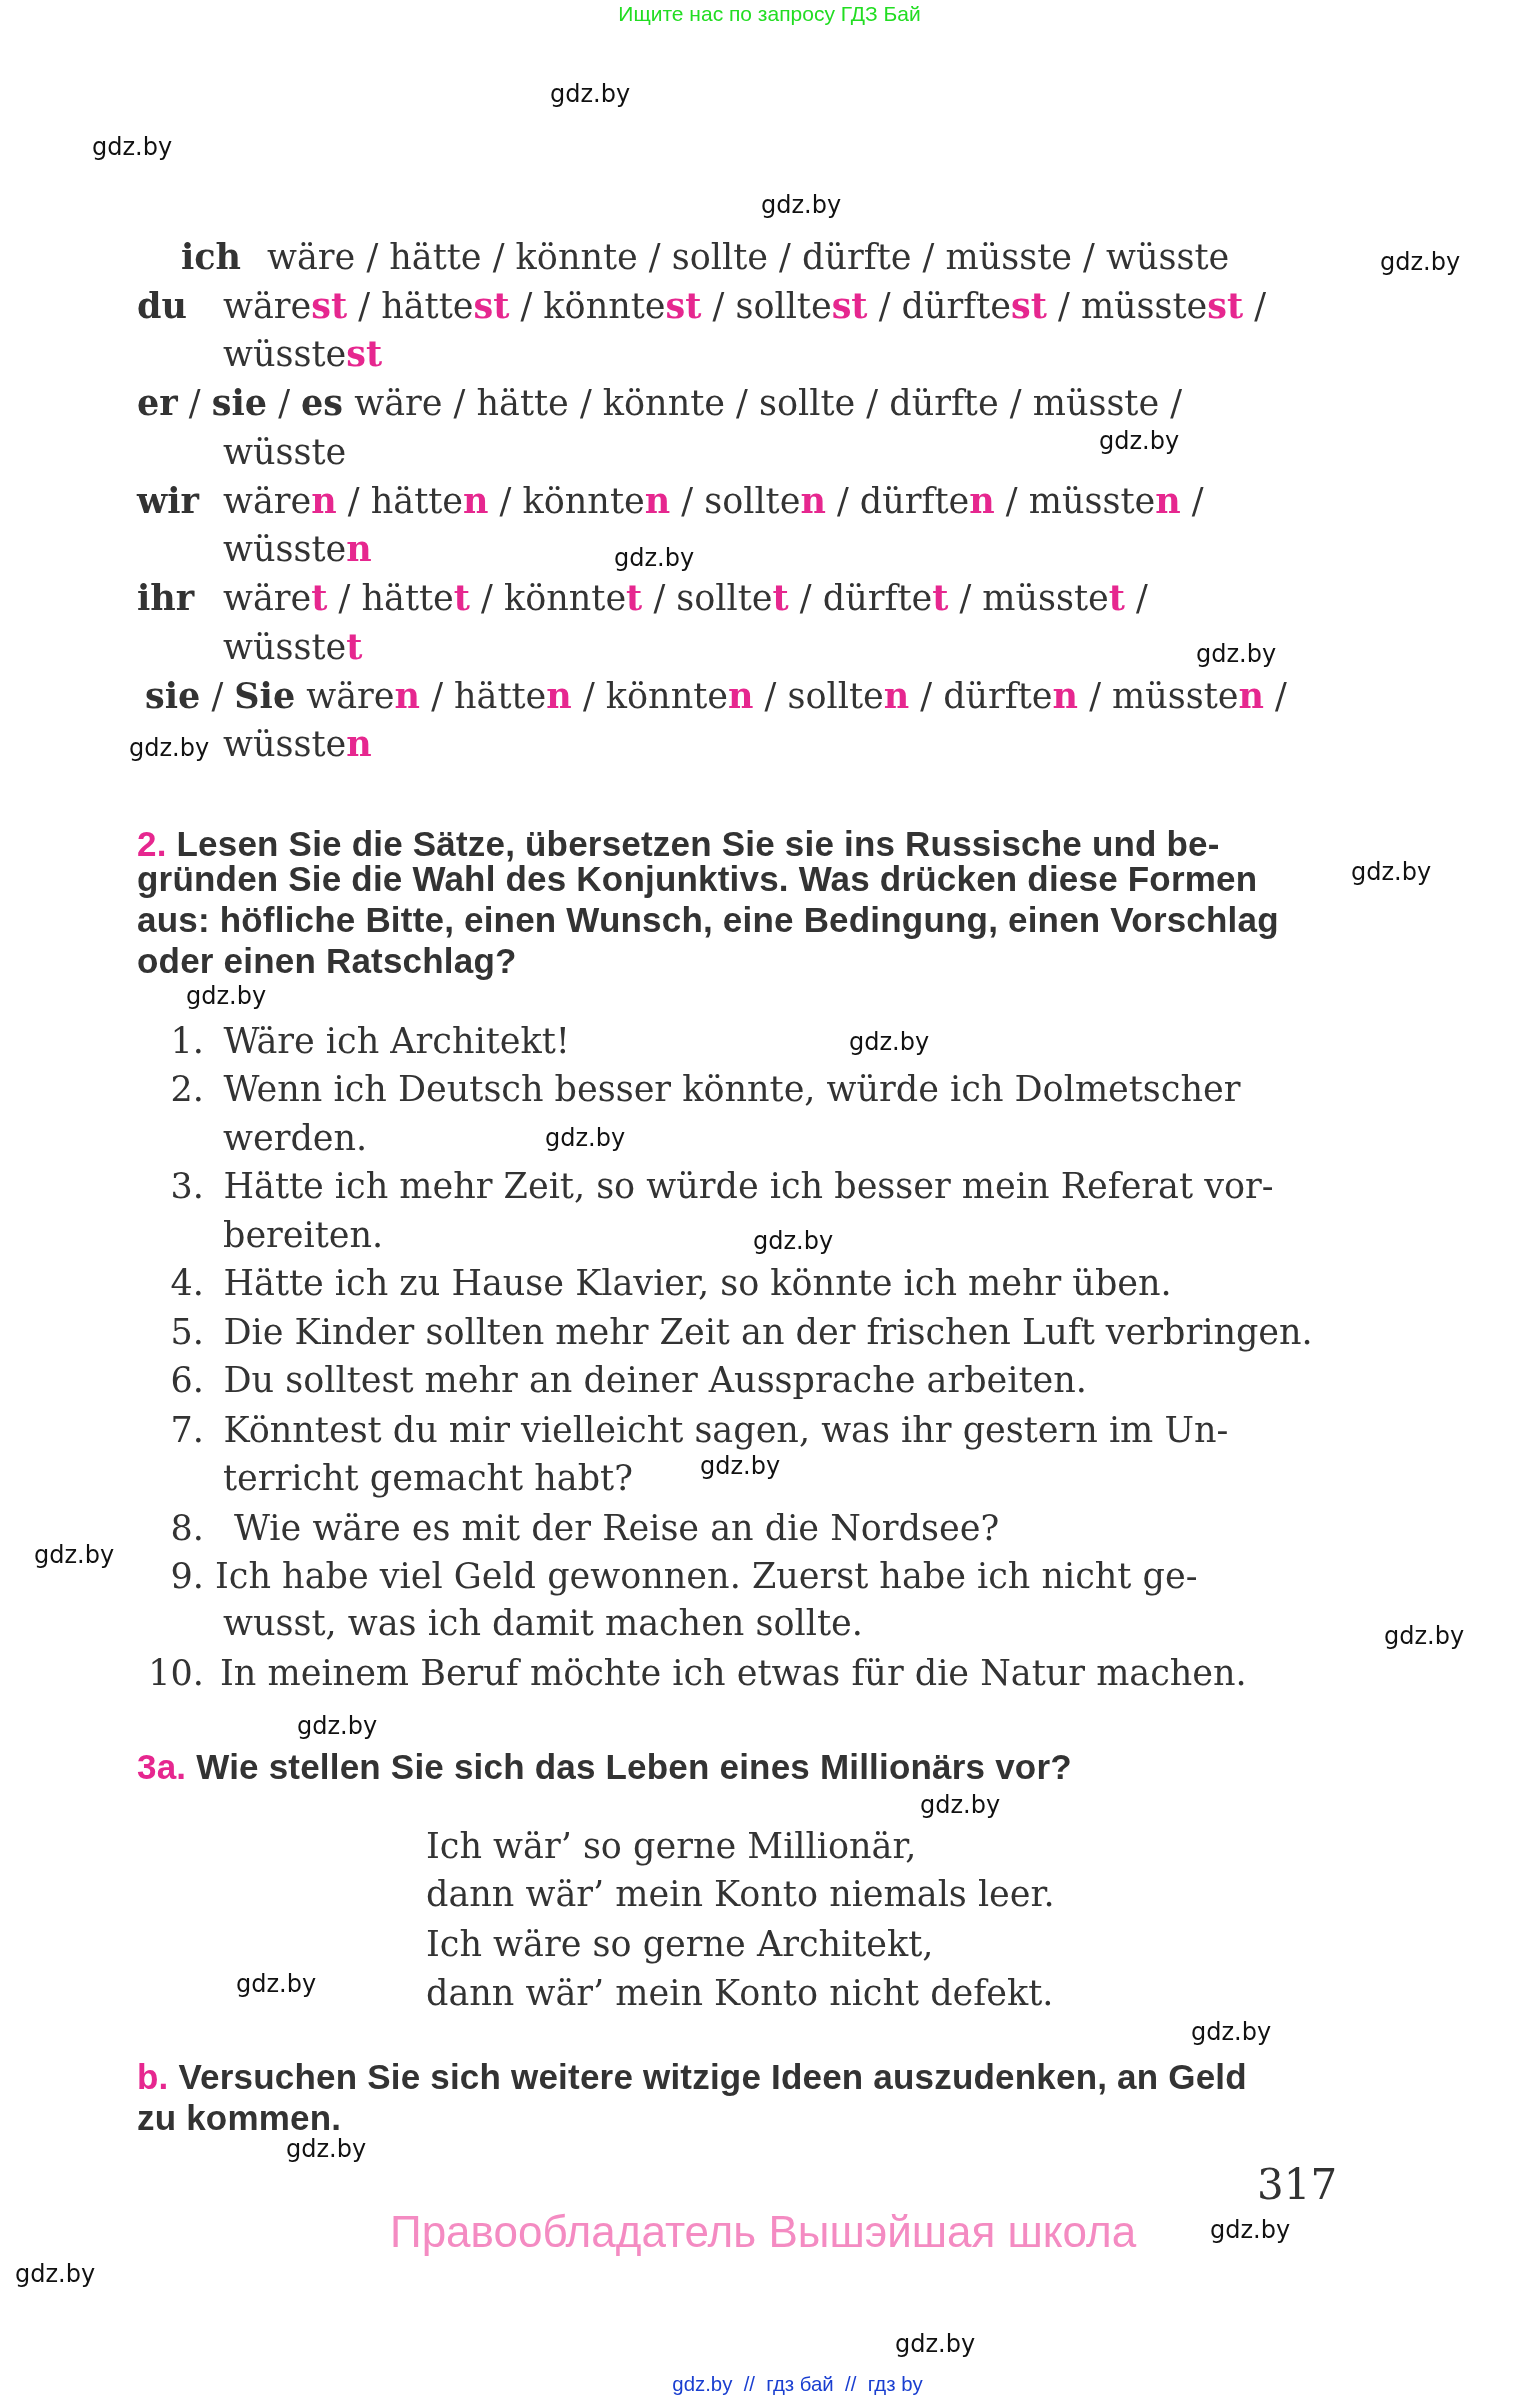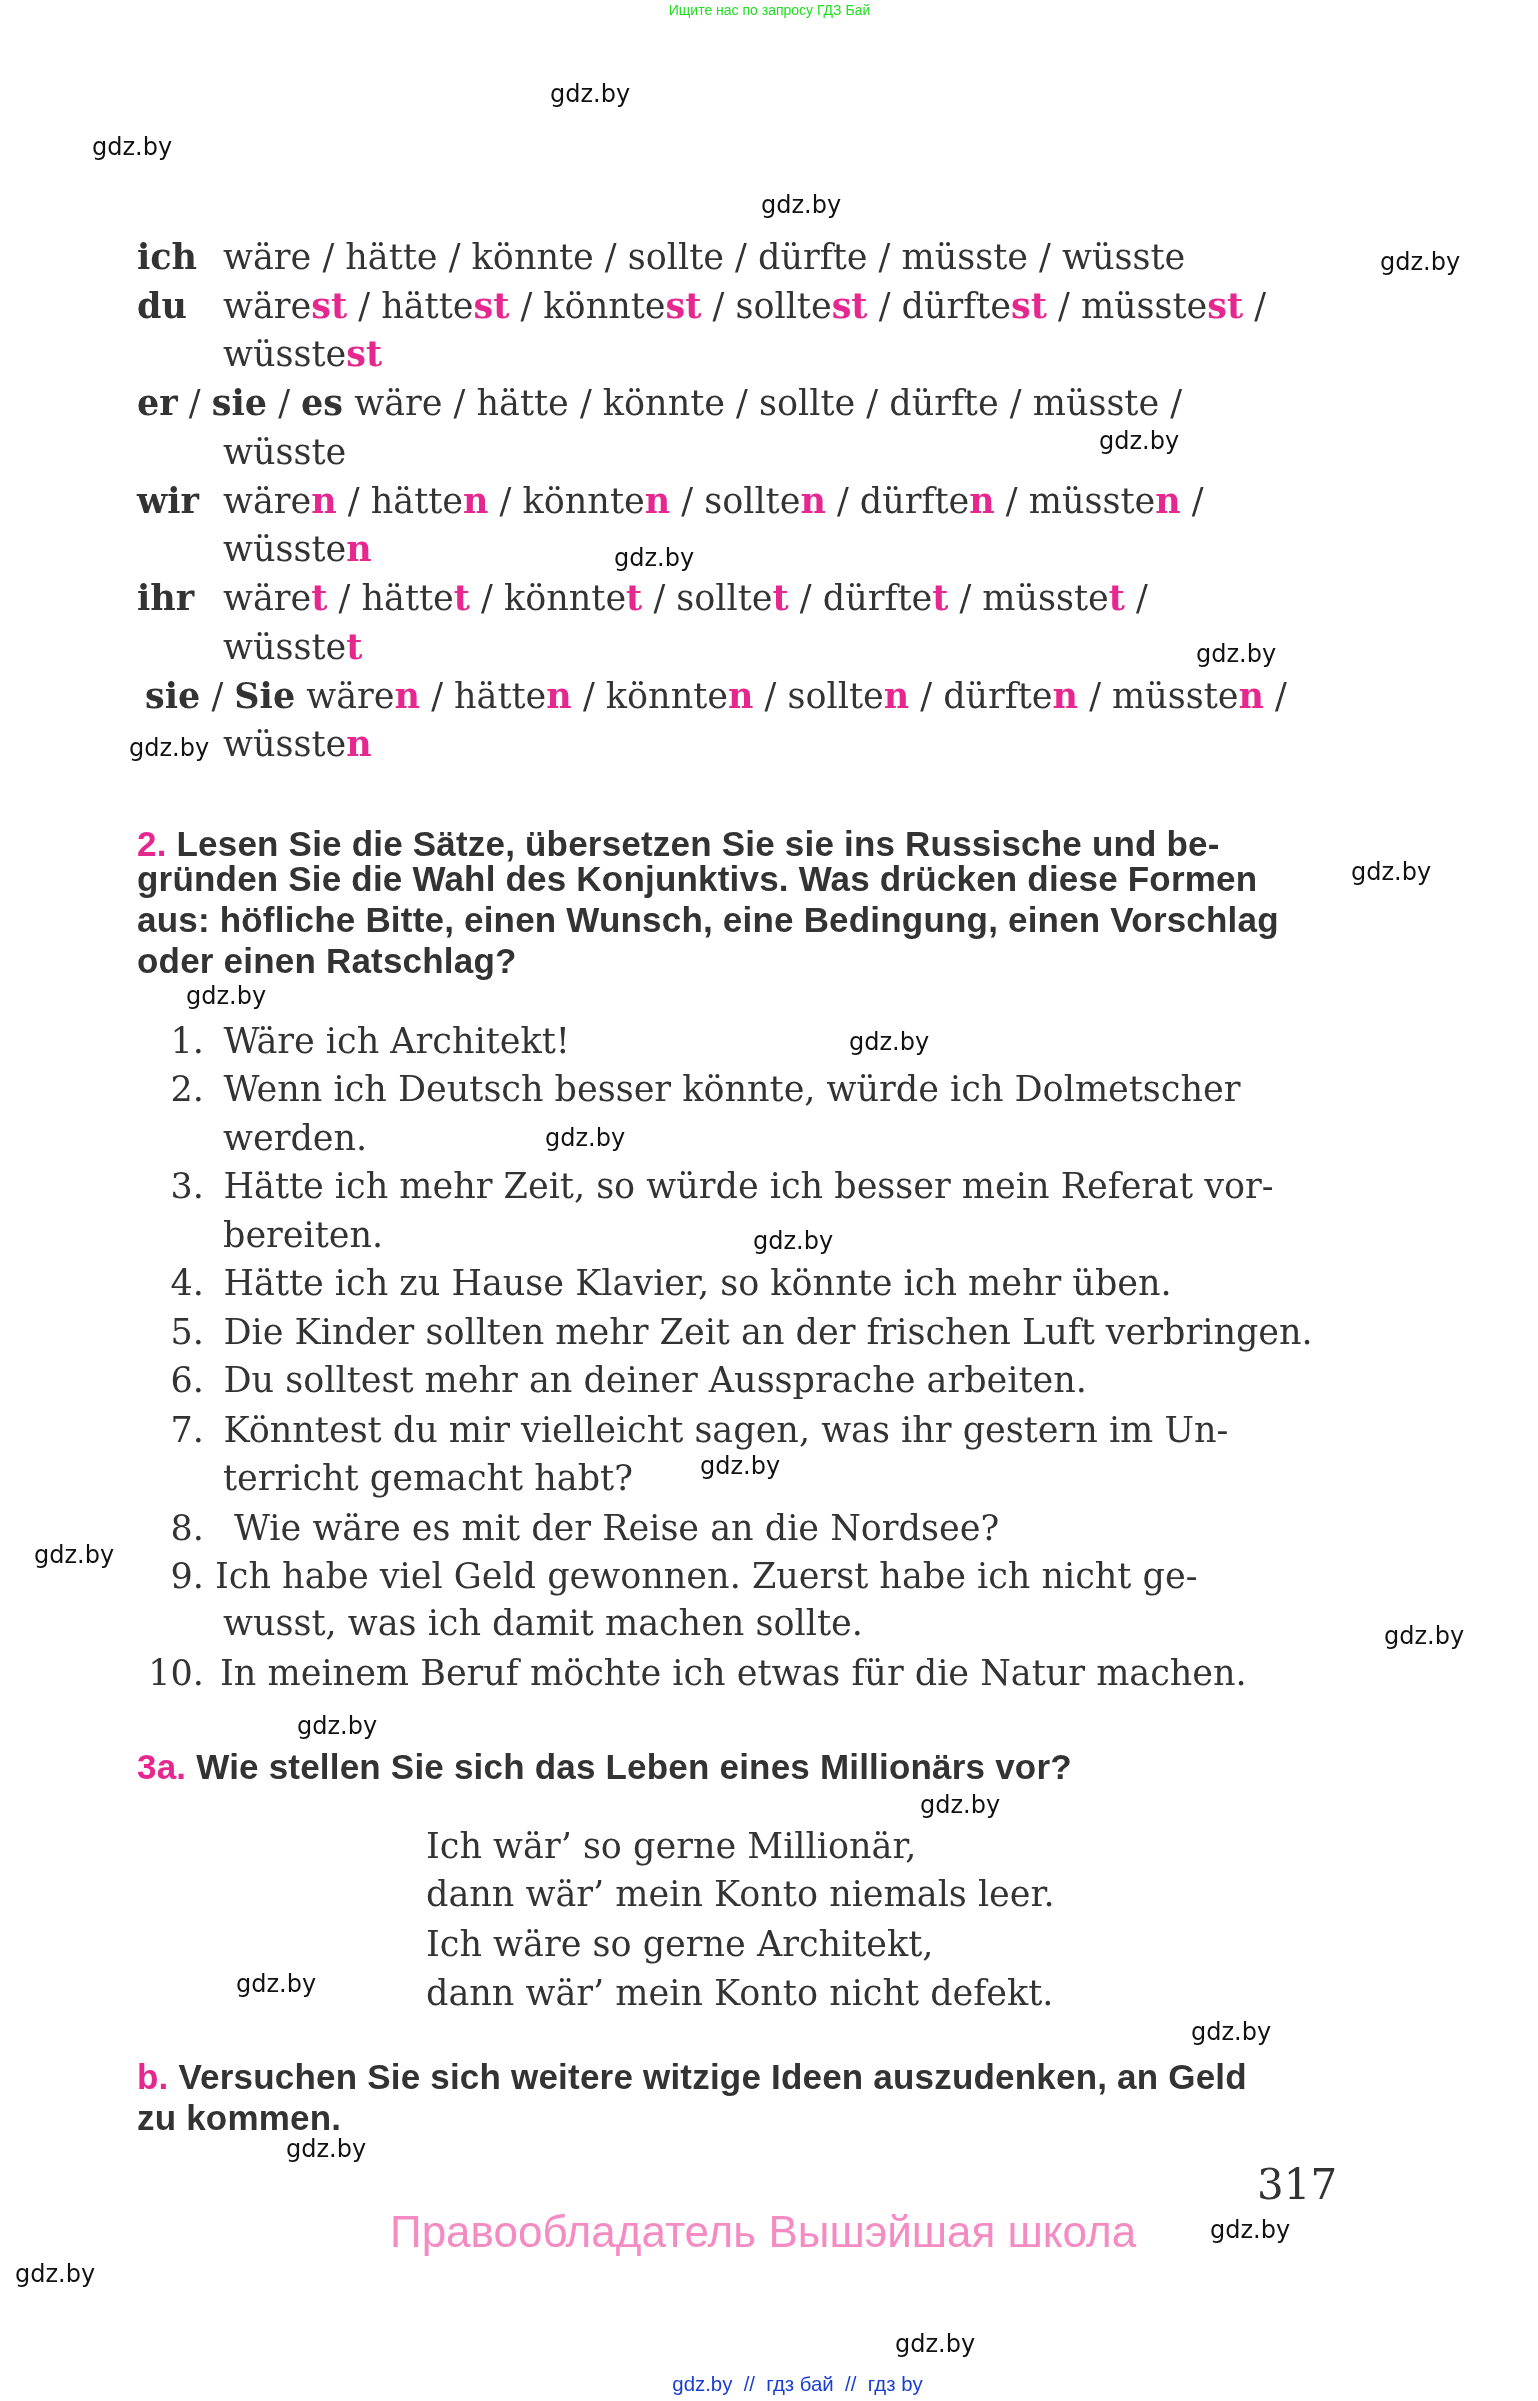--- a/index.html
+++ b/index.html
@@ -5,7 +5,7 @@
   html, body { margin:0; padding:0; background:#ffffff; }
   body { width:1539px; height:2401px; position:relative; overflow:hidden; }
   .abs { position:absolute; white-space:nowrap; }
-  .top-banner { left:0; width:1539px; top:1.8px; text-align:center; font-family:"Liberation Sans", sans-serif; font-size:14px; color:#22dd22; }
+  .top-banner { left:0; width:1539px; top:1.8px; text-align:center; font-family:"Liberation Sans", sans-serif; font-size:21px; color:#22dd22; }
   .wm { font-family:"DejaVu Sans", sans-serif; font-size:24px; color:#111; }
   .serif { font-family:"DejaVu Serif", "Liberation Serif", serif; color:#333333; font-size:35px; }
   .line { position:absolute; white-space:nowrap; line-height:44px; }

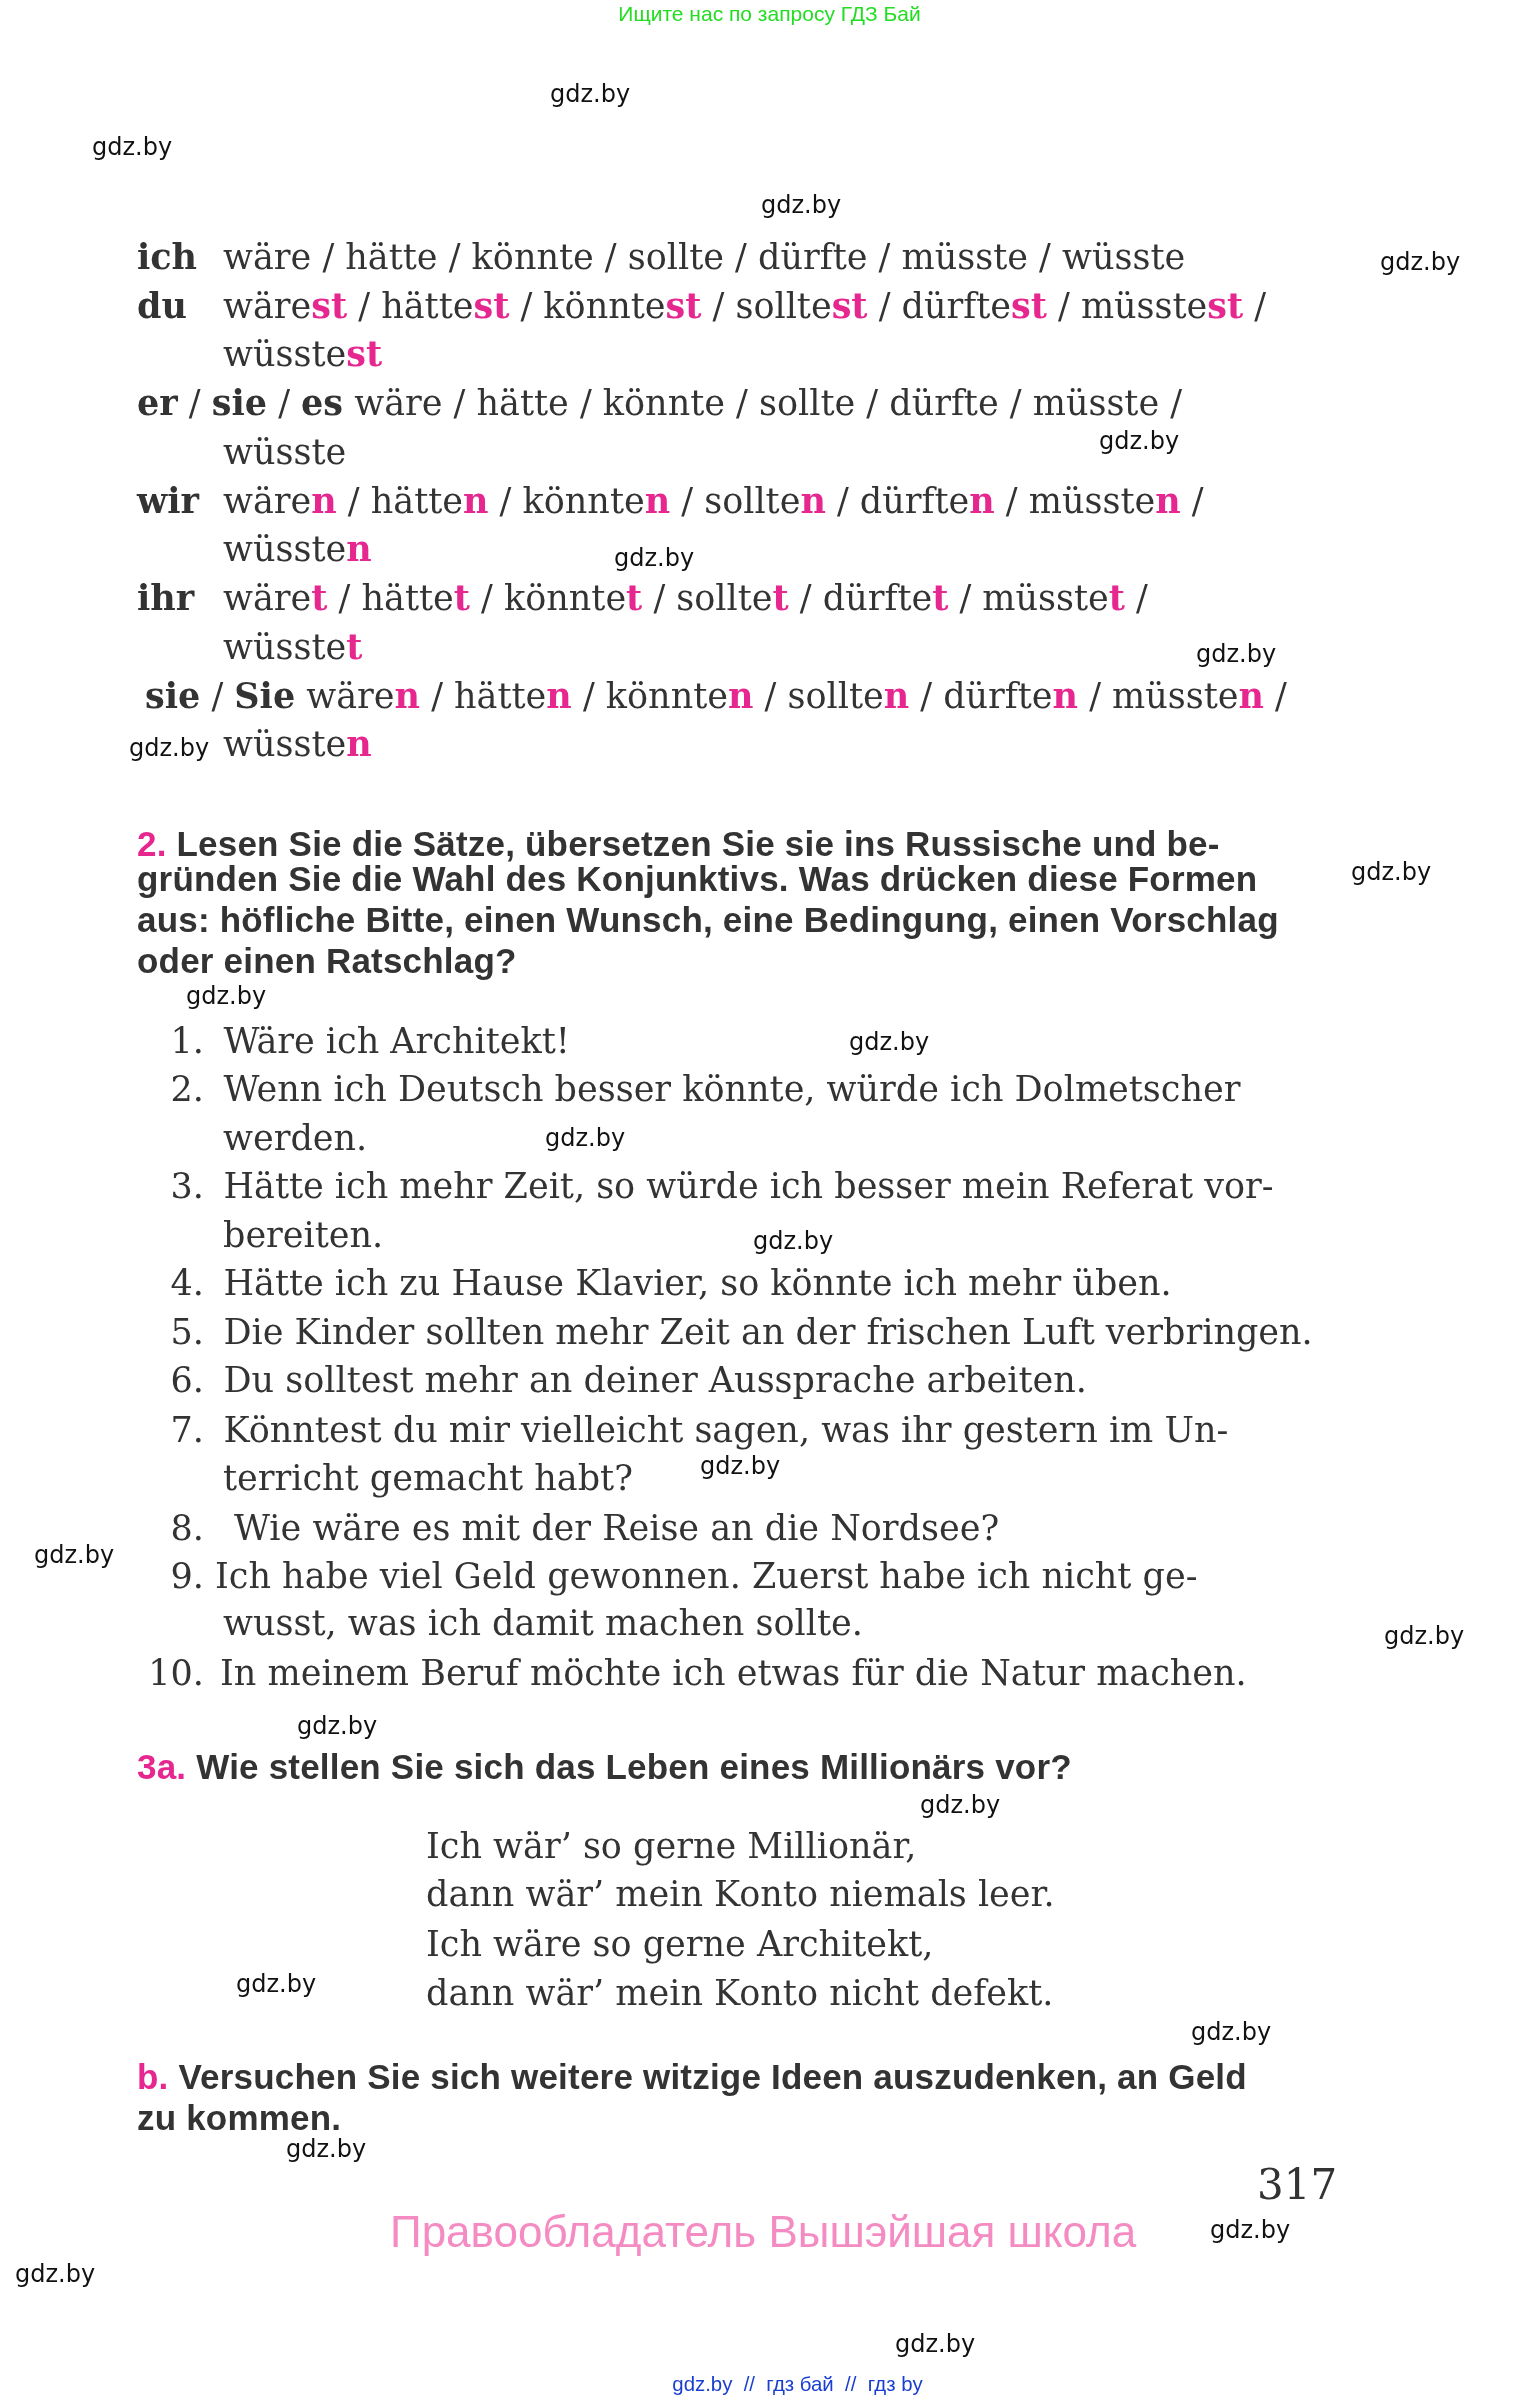--- a/index.html
+++ b/index.html
@@ -50,7 +50,7 @@
 <div class="serif">
 
   <div class="line" style="left:137px;top:235px;width:1188px;">
-    <span class="b" style="display:inline-block;width:86px;">ich</span><span>wäre / hätte / könnte / sollte / dürfte / müsste / wüsste</span>
+    <span class="b" style="display:inline-block;width:86px;margin-left:44px;">ich</span><span>wäre / hätte / könnte / sollte / dürfte / müsste / wüsste</span>
   </div>
 
   <div class="line" style="left:137px;top:284px;">

